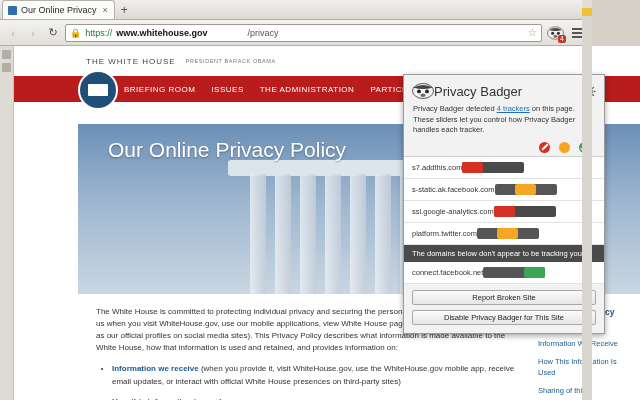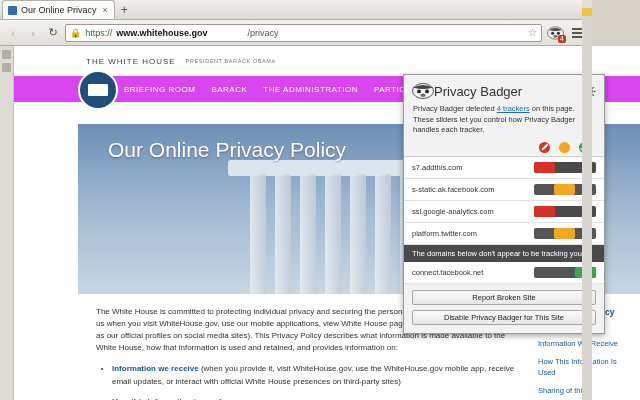--- a/index.html
+++ b/index.html
@@ -77,7 +77,7 @@
   .wh-wordmark { font-size: 8px; letter-spacing: 1px; color: #44423e; }
   .wh-sub { font-size: 5.5px; letter-spacing: 0.6px; color: #7a7770; }
   .wh-nav {
-    height: 26px; background: #d946ef; display: flex; align-items: center;
+    height: 26px; background: #b91c1c; display: flex; align-items: center;
     padding-left: 124px; gap: 16px;
   }
   .wh-nav span { color: #fff; font-size: 8px; letter-spacing: 0.5px; }

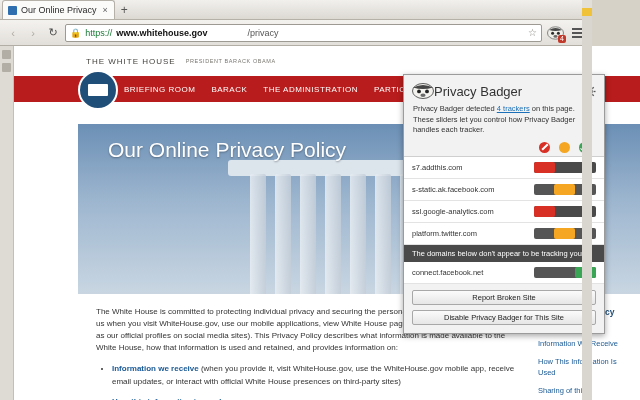--- a/index.html
+++ b/index.html
@@ -254,7 +254,7 @@
 
     <div class="wh-nav">
       <span>BRIEFING ROOM</span>
-      <span>BARACK</span>
+      <span>ISSUES</span>
       <span>THE ADMINISTRATION</span>
       <span>PARTICIPATE</span>
     </div>

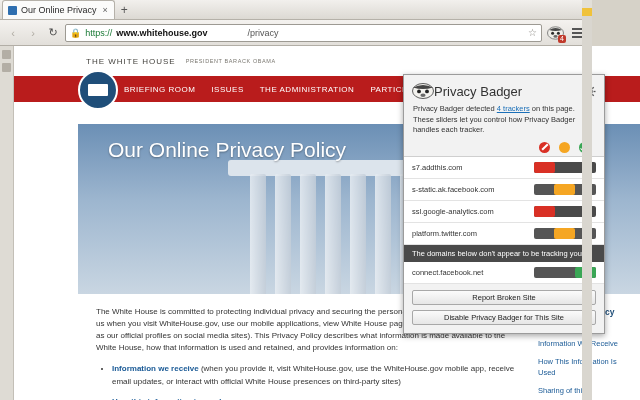--- a/index.html
+++ b/index.html
@@ -164,7 +164,7 @@
   }
   .tracker-list { background: #fff; border-top: 1px solid #cfcfcf; }
   .tracker-row {
-    display: flex; align-items: center; justify-content: space-between;
+    display: flex; align-items: center; 
     padding: 5px 8px; border-bottom: 1px solid #e3e3e3;
   }
   .tracker-name { font-size: 7.5px; color: #333; }

